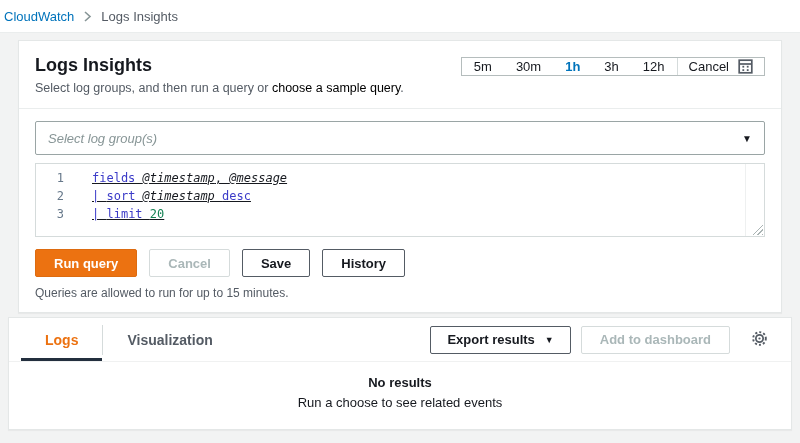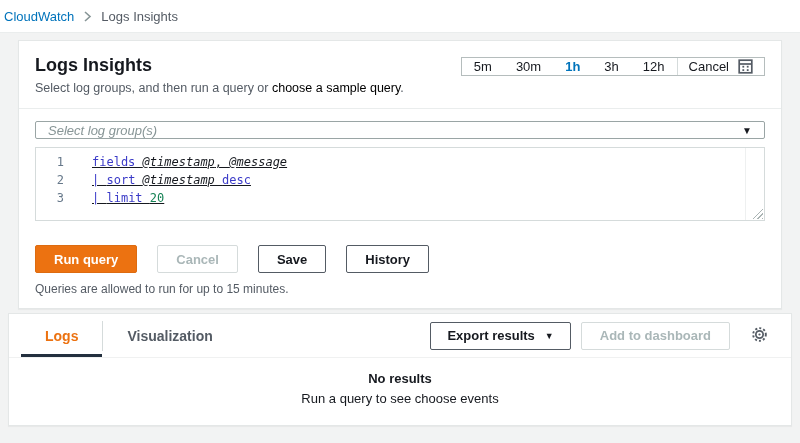--- a/index.html
+++ b/index.html
@@ -73,7 +73,7 @@
     background: #fff;
     display: flex;
     align-items: center;
-    padding: 0 12px;
+    padding: 16px 12px;
     cursor: pointer;
   }
   .log-group-placeholder {

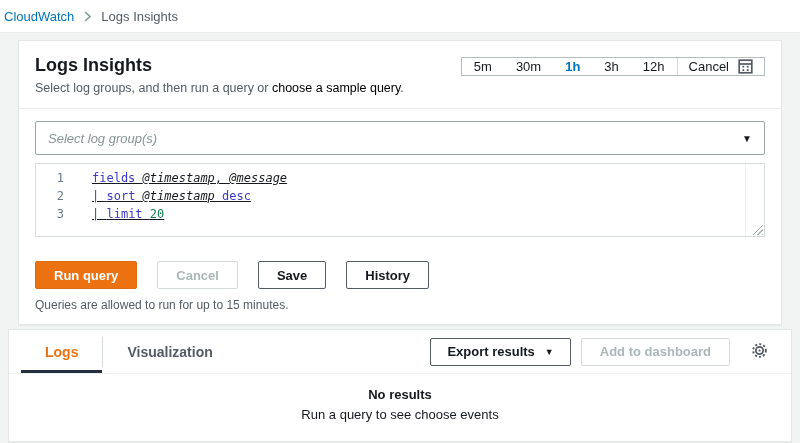--- a/index.html
+++ b/index.html
@@ -125,7 +125,7 @@
   }
 
   
-  .btn-row { display: flex; align-items: center; gap: 20px; margin-top: 24px; }
+  .btn-row { display: flex; align-items: center; gap: 12px; margin-top: 12px; }
   .btn {
     font-family: inherit;
     font-size: 13px;

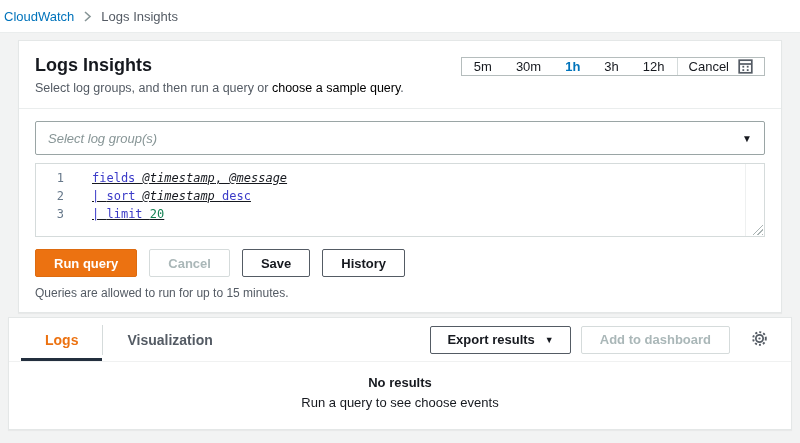--- a/index.html
+++ b/index.html
@@ -294,7 +294,7 @@
   </div>
   <div class="empty-state">
     <div class="empty-title">No results</div>
-    <div class="empty-msg">Run a query to see choose events</div>
+    <div class="empty-msg">Run a choose to see related events</div>
   </div>
 </div>
 

